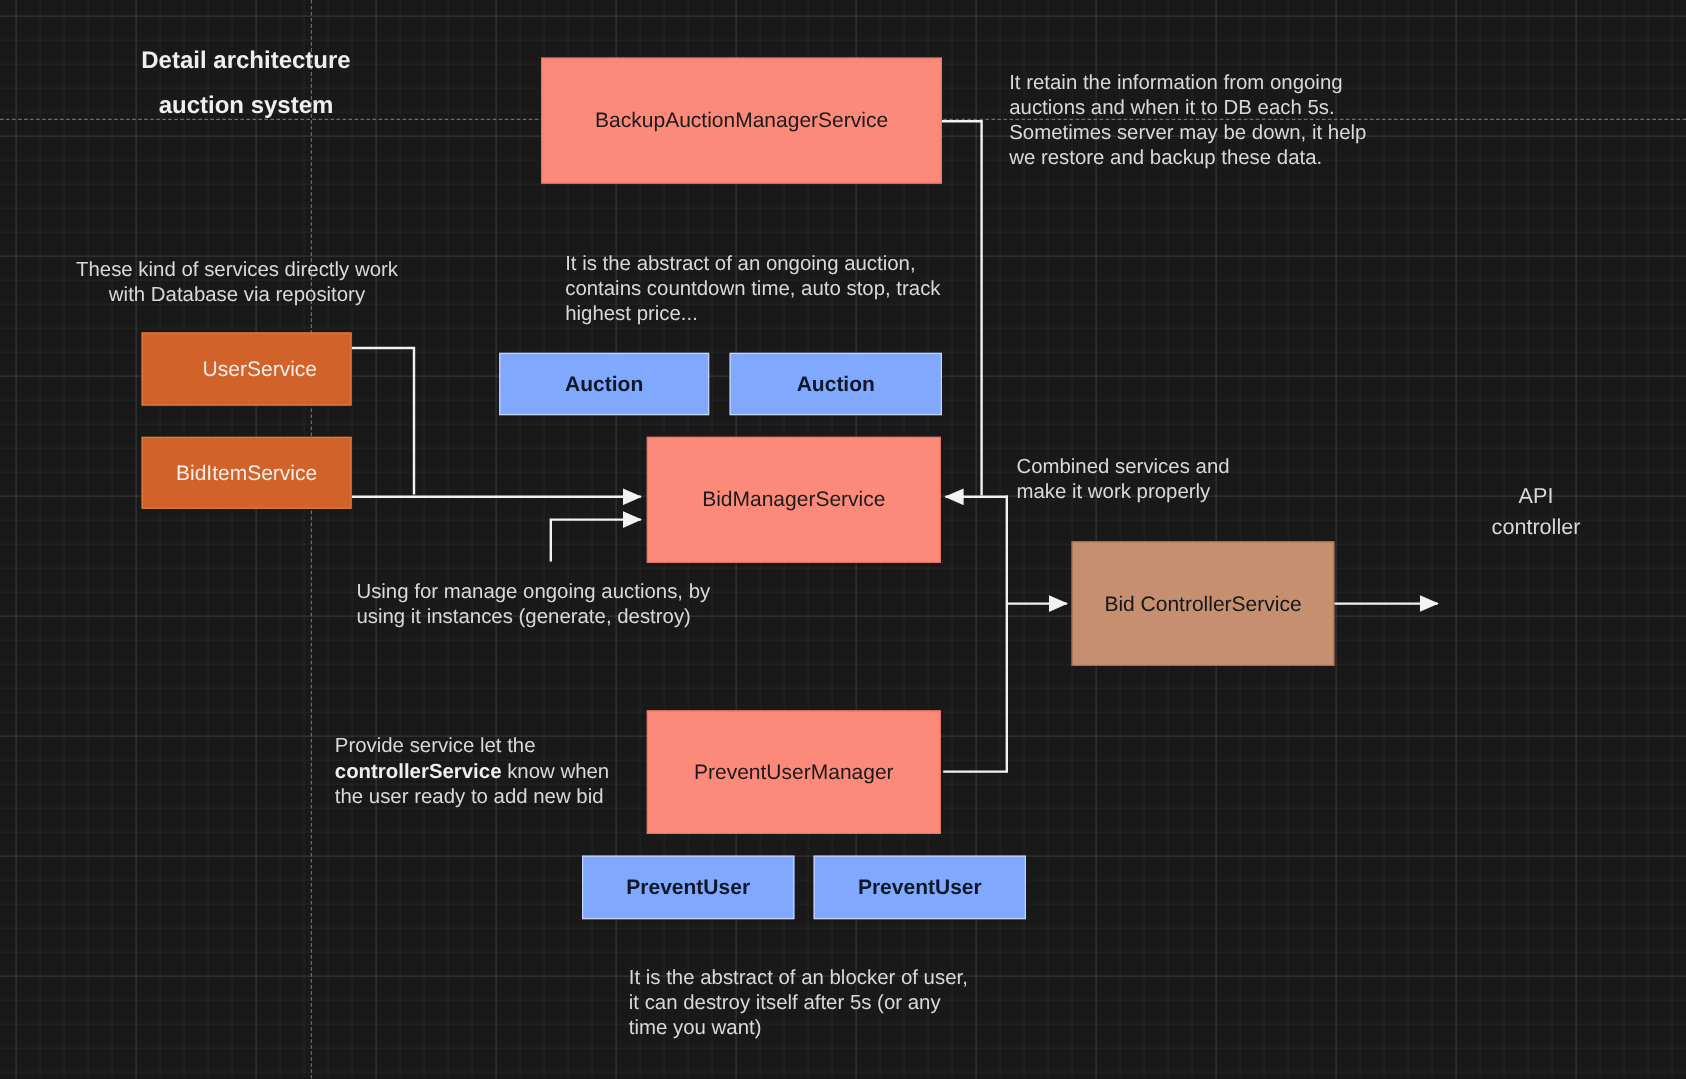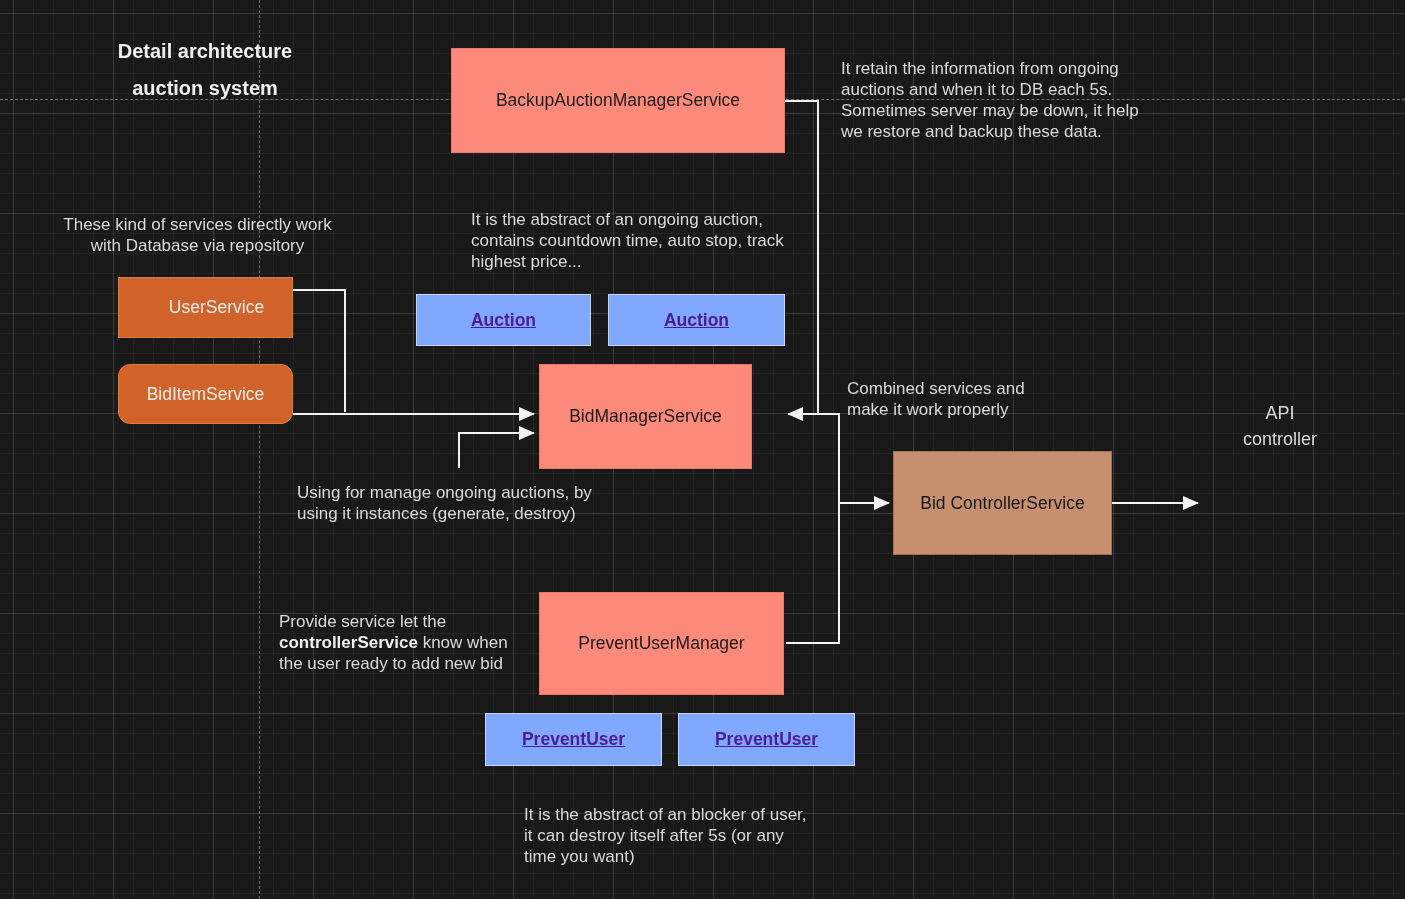--- a/index.html
+++ b/index.html
@@ -28,7 +28,7 @@
   }
   .salmon{background:#FC8A7A;border-color:#ef7668;color:#1b1b1b;}
   .orange{background:#D1632A;border-color:#DE7B3F;color:#F4EFEA;}
-  .peri{background:#80A8FC;border-color:#C5D4F9;color:#4c1d95;font-weight:bold;text-decoration:underline;}
+  .peri{background:#80A8FC;border-color:#C5D4F9;color:#0f172a;font-weight:bold;}
   .tan{background:#C69070;border-color:#A5714F;color:#161616;}
   .blue{background:#2E7CAD;border-color:#67A3C9;color:#10181f;}
   #node-backup{left:451px;top:48px;width:334px;height:105px;}

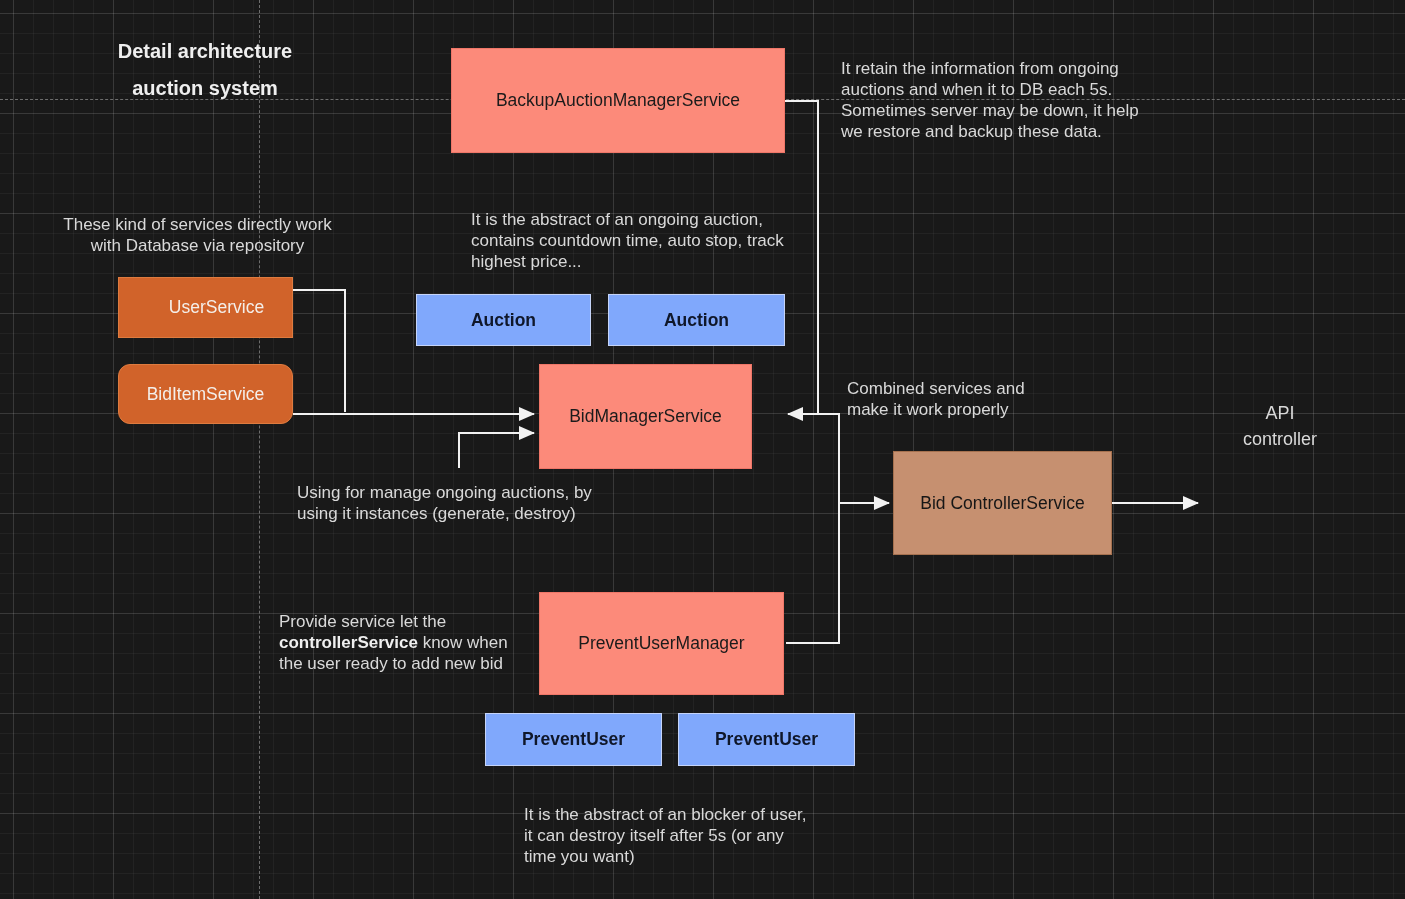--- a/index.html
+++ b/index.html
@@ -33,7 +33,7 @@
   .blue{background:#2E7CAD;border-color:#67A3C9;color:#10181f;}
   #node-backup{left:451px;top:48px;width:334px;height:105px;}
   #node-user{left:118px;top:277px;width:175px;height:61px;padding-left:22px;}
-  #node-biditem{left:118px;top:364px;width:175px;height:60px;border-radius:12px;}
+  #node-biditem{left:118px;top:364px;width:175px;height:60px;}
   #node-auction1{left:416px;top:294px;width:175px;height:52px;}
   #node-auction2{left:608px;top:294px;width:177px;height:52px;}
   #node-bidmanager{left:539px;top:364px;width:213px;height:105px;}

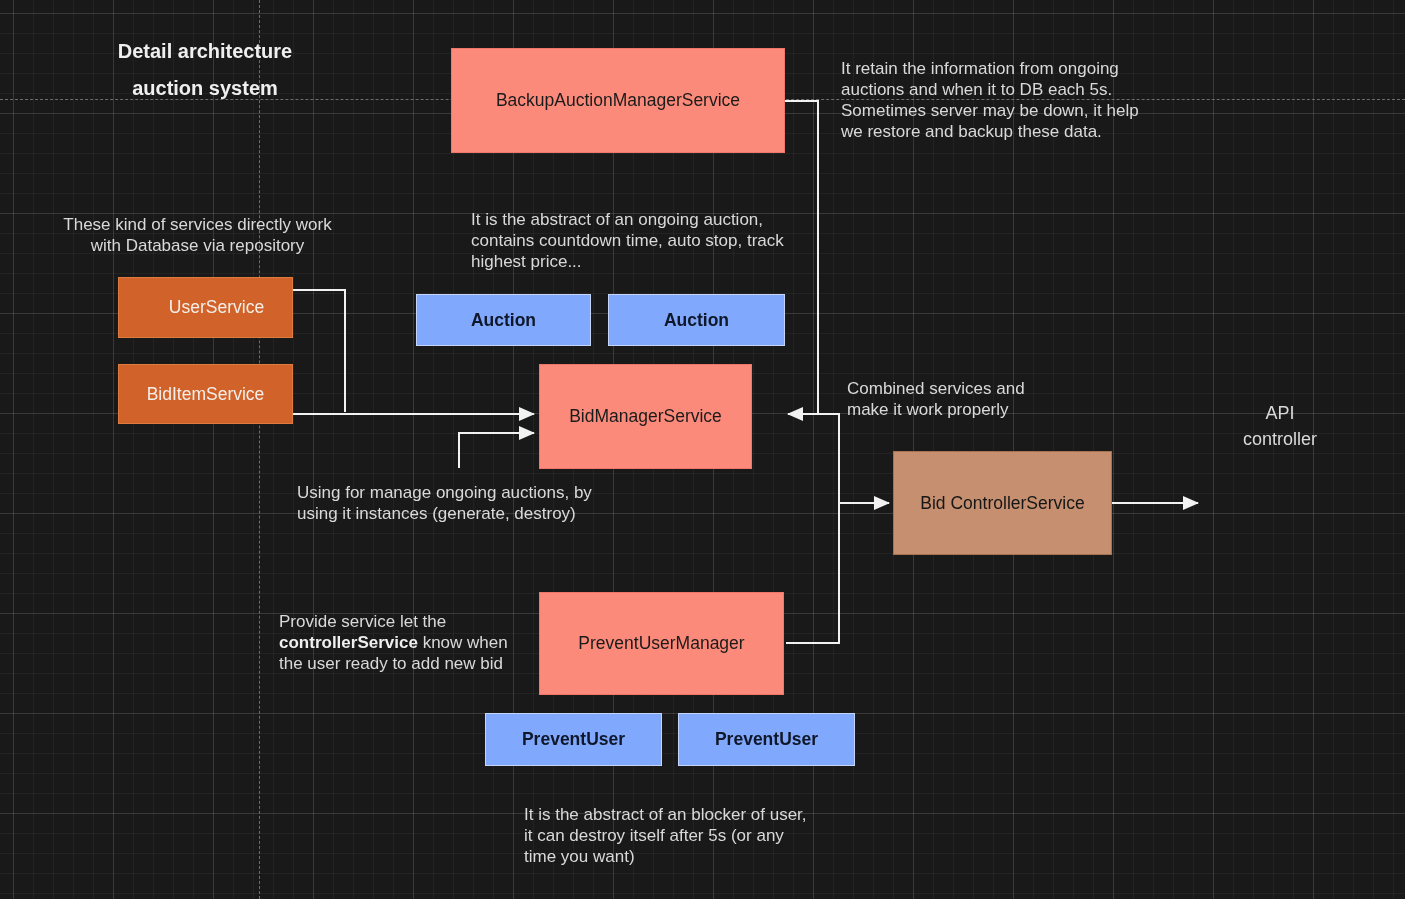--- a/index.html
+++ b/index.html
@@ -36,7 +36,7 @@
   #node-biditem{left:118px;top:364px;width:175px;height:60px;}
   #node-auction1{left:416px;top:294px;width:175px;height:52px;}
   #node-auction2{left:608px;top:294px;width:177px;height:52px;}
-  #node-bidmanager{left:539px;top:364px;width:213px;height:105px;}
+  #node-bidmanager{left:539px;top:364px;width:245px;height:105px;}
   #node-bidcontrollerservice{left:893px;top:451px;width:219px;height:104px;}
   #node-bidcontroller{left:1202px;top:468px;width:159px;height:71px;}
   #node-preventusermanager{left:539px;top:592px;width:245px;height:103px;}

